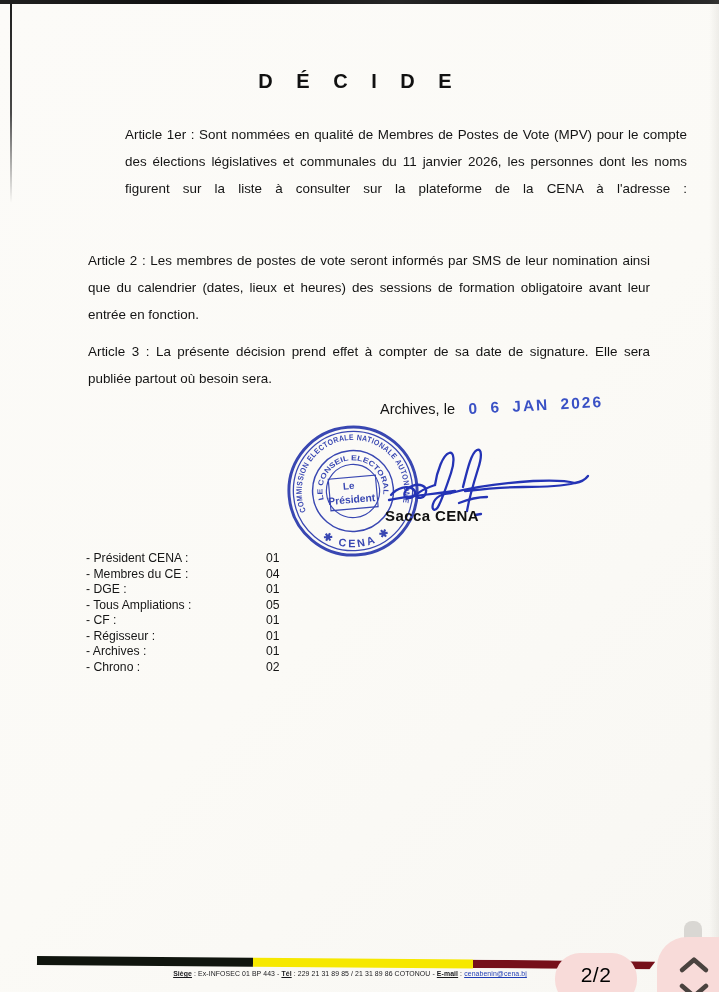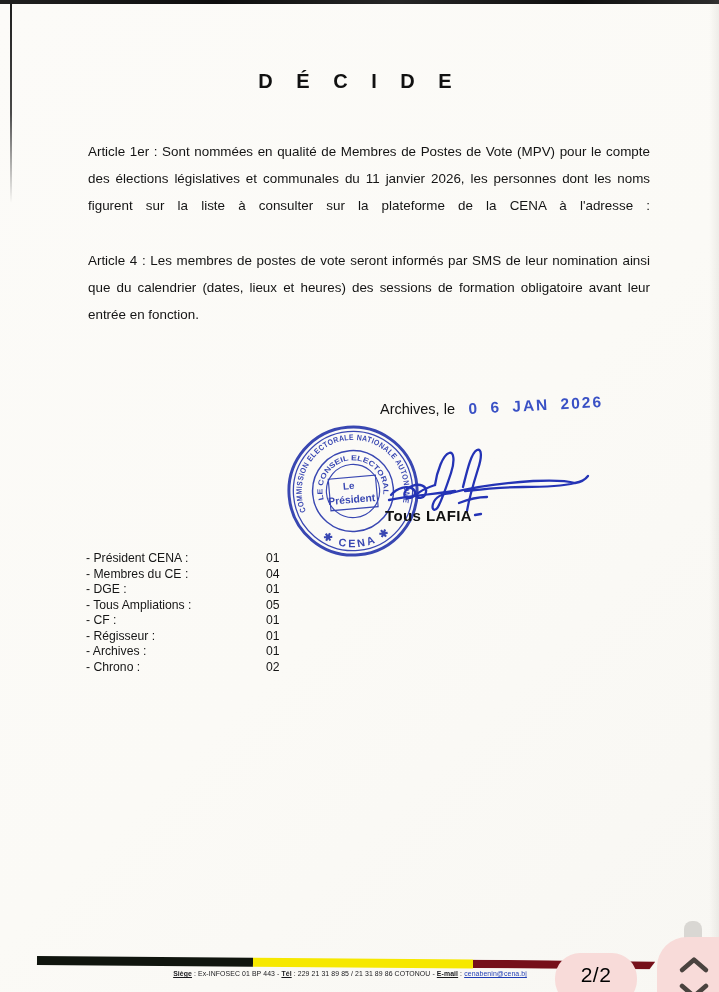--- a/index.html
+++ b/index.html
@@ -40,7 +40,7 @@
     font-size: 13.4px; line-height: 27px; color: #141414;
     text-align: justify;
   }
-  .p1 { top: 138px; }
+  .p1 { top: 121px; margin-left: 37px; }
   .p1-main { text-align: justify; text-align-last: justify; display: block; }
   .p1-url { display: block; font-weight: bold; text-align: left; }
   .p2 { top: 247px; }

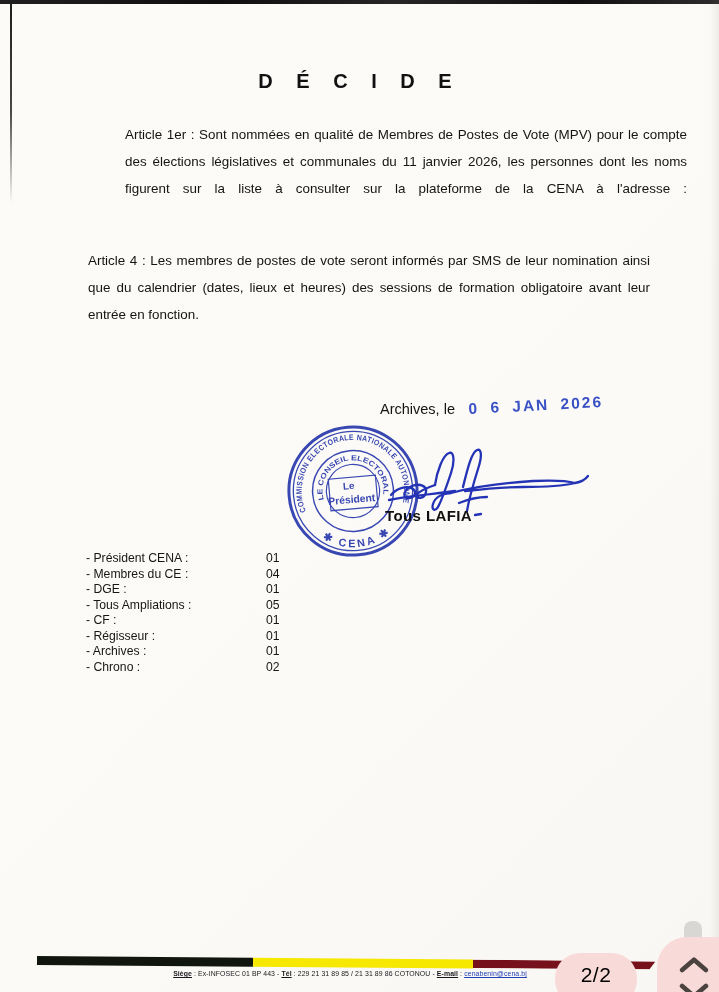--- a/index.html
+++ b/index.html
@@ -127,7 +127,7 @@
     <span class="p1-main">Article 1er : Sont nommées en qualité de Membres de Postes de Vote (MPV) pour le compte des élections législatives et communales du 11 janvier 2026, les personnes dont les noms figurent sur la liste à consulter sur la plateforme de la CENA à l'adresse :</span>
   </div>
 
-  <p class="para p2">Article 4 : Les membres de postes de vote seront informés par SMS de leur nomination ainsi que du calendrier (dates, lieux et heures) des sessions de formation obligatoire avant leur entrée en fonction.</p>
+  <p class="para p2">Article 2 : Les membres de postes de vote seront informés par SMS de leur nomination ainsi que du calendrier (dates, lieux et heures) des sessions de formation obligatoire avant leur entrée en fonction.</p>
 
 
   <div class="dateline">

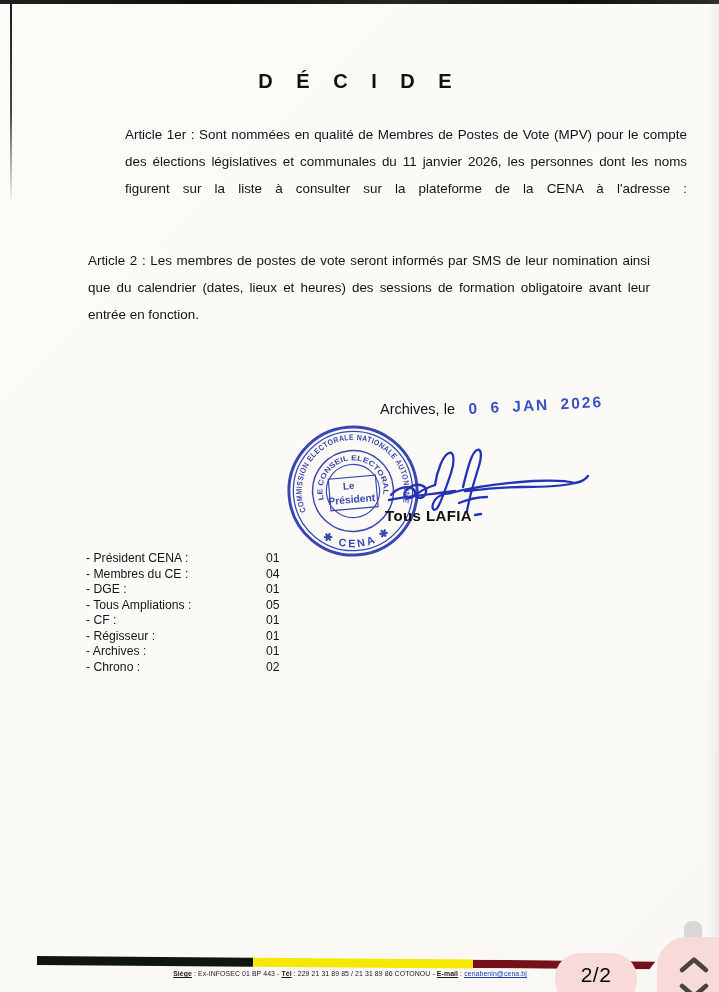--- a/index.html
+++ b/index.html
@@ -129,6 +129,7 @@
 
   <p class="para p2">Article 2 : Les membres de postes de vote seront informés par SMS de leur nomination ainsi que du calendrier (dates, lieux et heures) des sessions de formation obligatoire avant leur entrée en fonction.</p>
 
+  <p class="para p3">Article 3 : La présente décision prend effet à compter de sa date de signature. Elle sera publiée partout où besoin sera.</p>
 
   <div class="dateline">
     <span class="dateline-place">Archives, le</span><span class="date-stamp">0 6 JAN 2026</span>

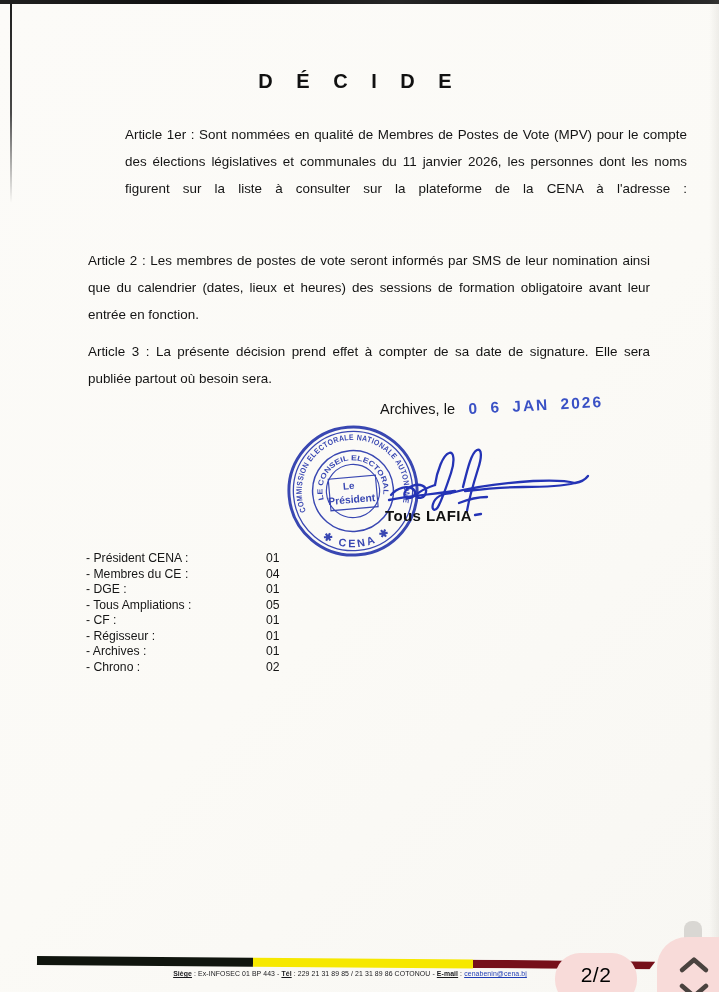--- a/index.html
+++ b/index.html
@@ -170,7 +170,7 @@
     <path d="M212,42 C218,41 222,39 225,35"></path>
   </svg>
 
-  <div class="signer">Tous LAFIA</div>
+  <div class="signer">Sacca CENA</div>
 
   <div class="ampliations">
     <div class="amp-row">

